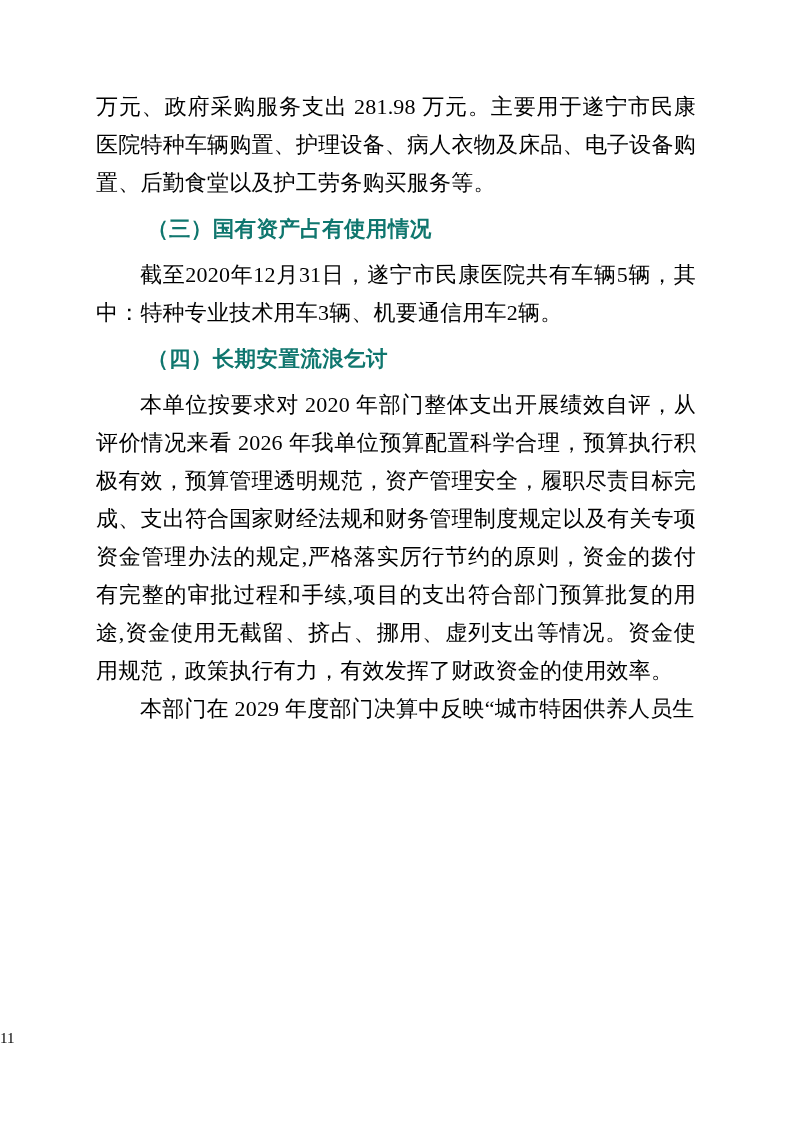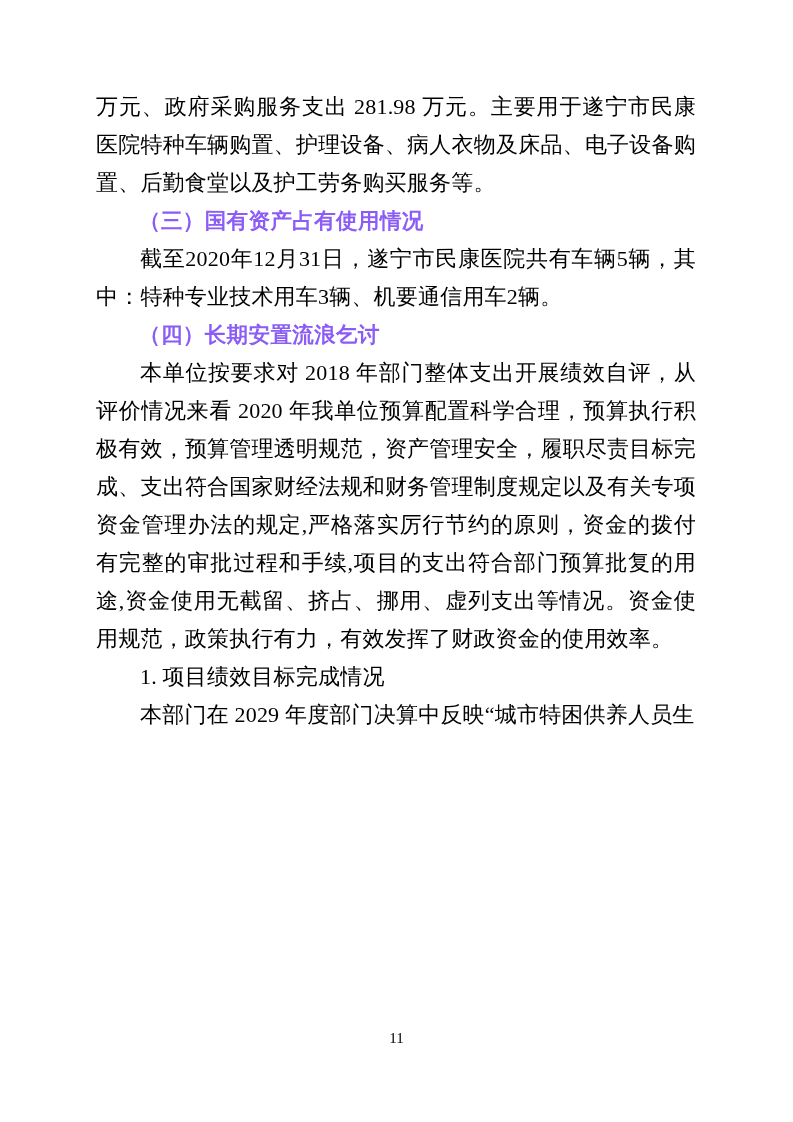--- a/index.html
+++ b/index.html
@@ -42,8 +42,8 @@
   .heading {
     font-size: 21.5px;
     line-height: 38px;
-    color: #8b5cf6;
-    margin: 0;
+    color: #0f766e;
+    margin: 8px;
     text-indent: 2em;
     font-weight: bold;
     font-family: "Liberation Sans", "DejaVu Sans", sans-serif;

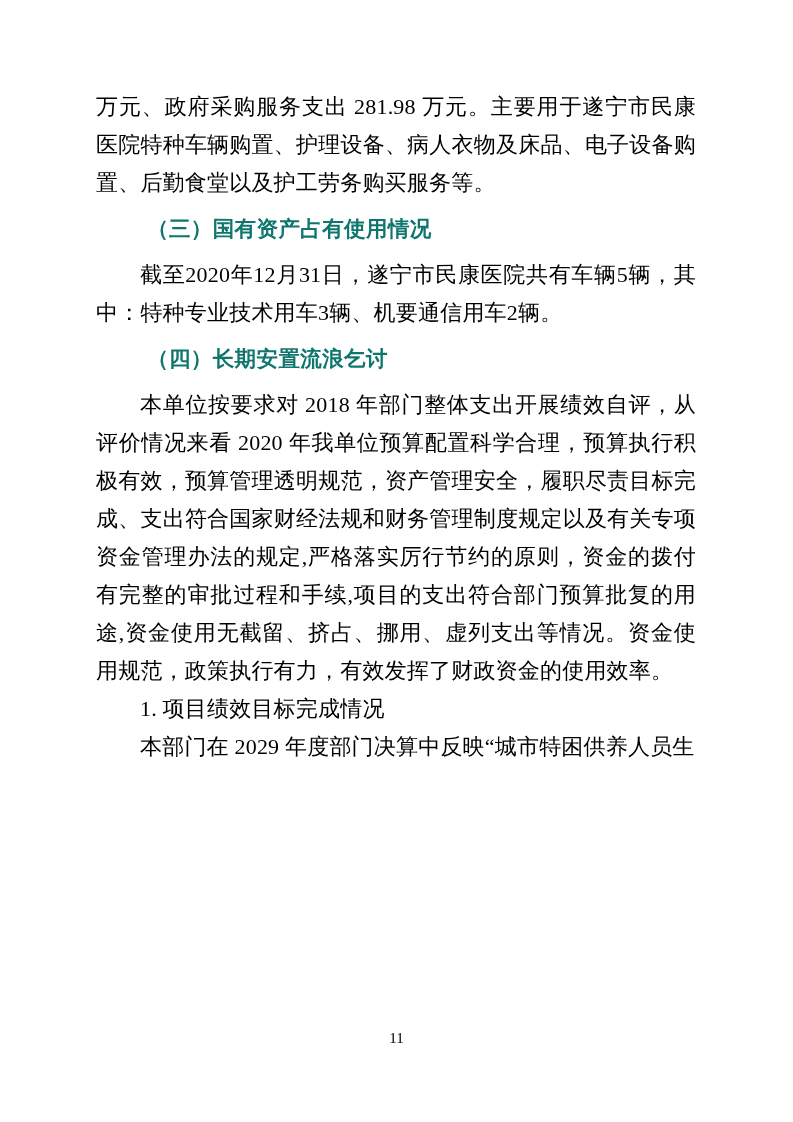--- a/index.html
+++ b/index.html
@@ -75,7 +75,7 @@
     <p class="heading">（四）长期安置流浪乞讨</p>
 
 
-    <p class="para indent">本单位按要求对 2018 年部门整体支出开展绩效自评，从评价情况来看 2020 年我单位预算配置科学合理，预算执行积极有效，预算管理透明规范，资产管理安全，履职尽责目标完成、支出符合国家财经法规和财务管理制度规定以及有关专项资金管理办法的规定,严格落实厉行节约的原则，资金的拨付有完整的审批过程和手续,项目的支出符合部门预算批复的用途,资金使用无截留、挤占、挪用、虚列支出等情况。资金使用规范，政策执行有力，有效发挥了财政资金的使用效率。</p>
+    <p class="para indent">本单位按要求对 2020 年部门整体支出开展绩效自评，从评价情况来看 2026 年我单位预算配置科学合理，预算执行积极有效，预算管理透明规范，资产管理安全，履职尽责目标完成、支出符合国家财经法规和财务管理制度规定以及有关专项资金管理办法的规定,严格落实厉行节约的原则，资金的拨付有完整的审批过程和手续,项目的支出符合部门预算批复的用途,资金使用无截留、挤占、挪用、虚列支出等情况。资金使用规范，政策执行有力，有效发挥了财政资金的使用效率。</p>
 
     <p class="para indent">1. 项目绩效目标完成情况</p>
 

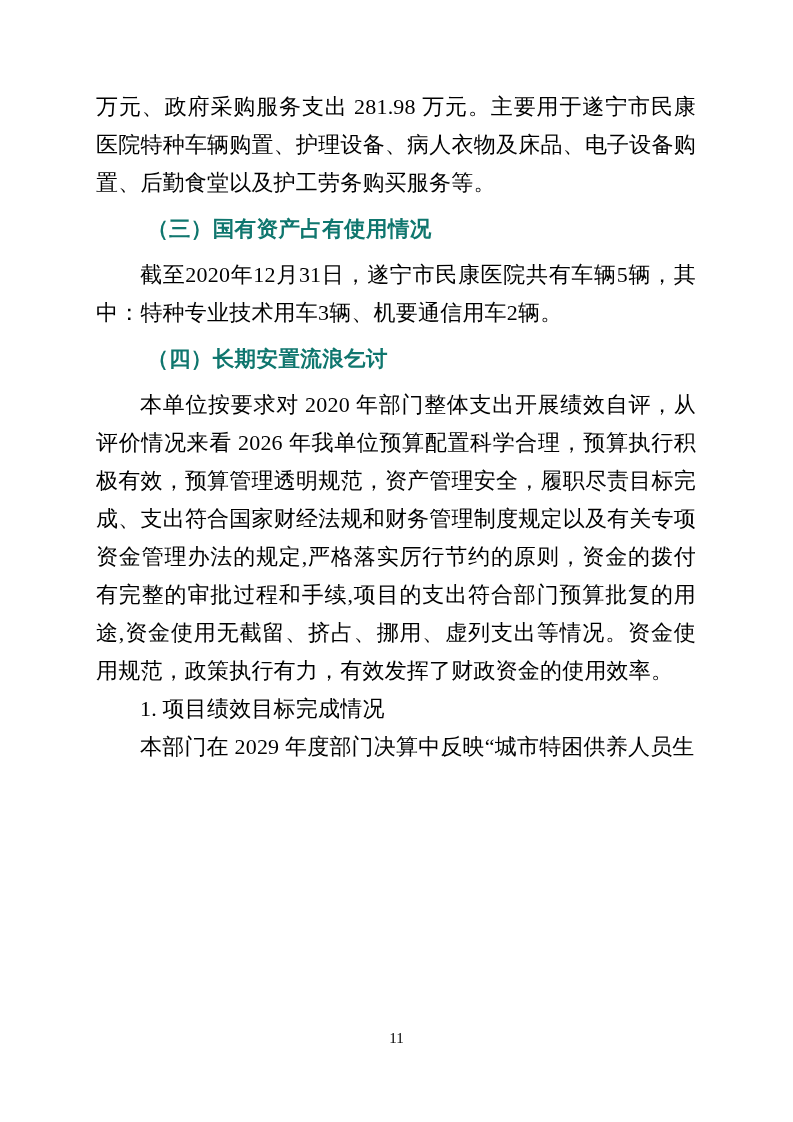--- a/index.html
+++ b/index.html
@@ -77,7 +77,6 @@
 
     <p class="para indent">本单位按要求对 2020 年部门整体支出开展绩效自评，从评价情况来看 2026 年我单位预算配置科学合理，预算执行积极有效，预算管理透明规范，资产管理安全，履职尽责目标完成、支出符合国家财经法规和财务管理制度规定以及有关专项资金管理办法的规定,严格落实厉行节约的原则，资金的拨付有完整的审批过程和手续,项目的支出符合部门预算批复的用途,资金使用无截留、挤占、挪用、虚列支出等情况。资金使用规范，政策执行有力，有效发挥了财政资金的使用效率。</p>
 
-    <p class="para indent">1. 项目绩效目标完成情况</p>
 
     <p class="para indent">本部门在 2029 年度部门决算中反映“城市特困供养人员生</p>
 

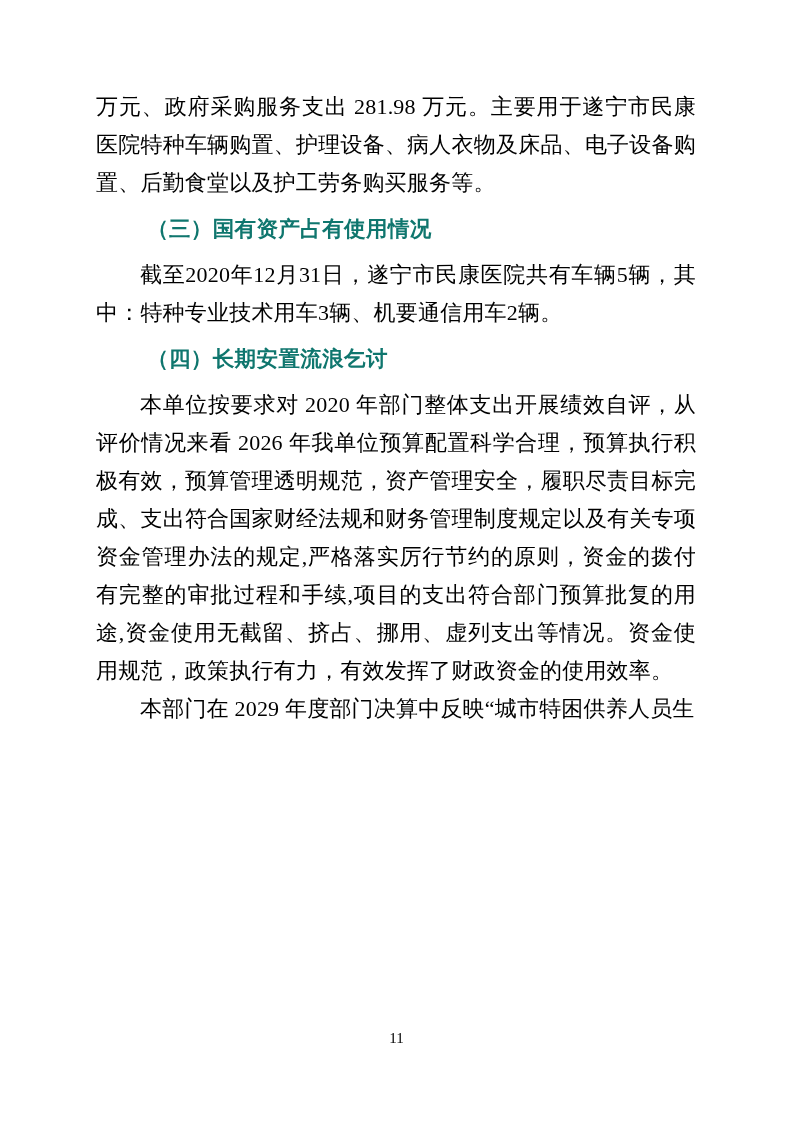--- a/index.html
+++ b/index.html
@@ -54,7 +54,7 @@
     left: 0;
     right: 0;
     top: 1030px;
-    text-align: center;
+    text-align: left;
     font-size: 15px;
     color: #000000;
     font-family: "Liberation Serif", "DejaVu Serif", serif;

